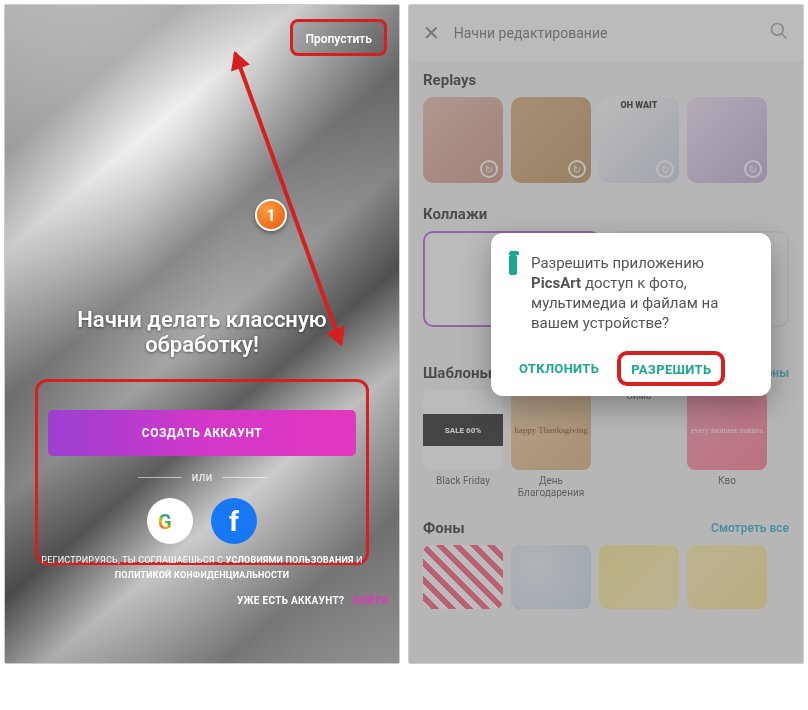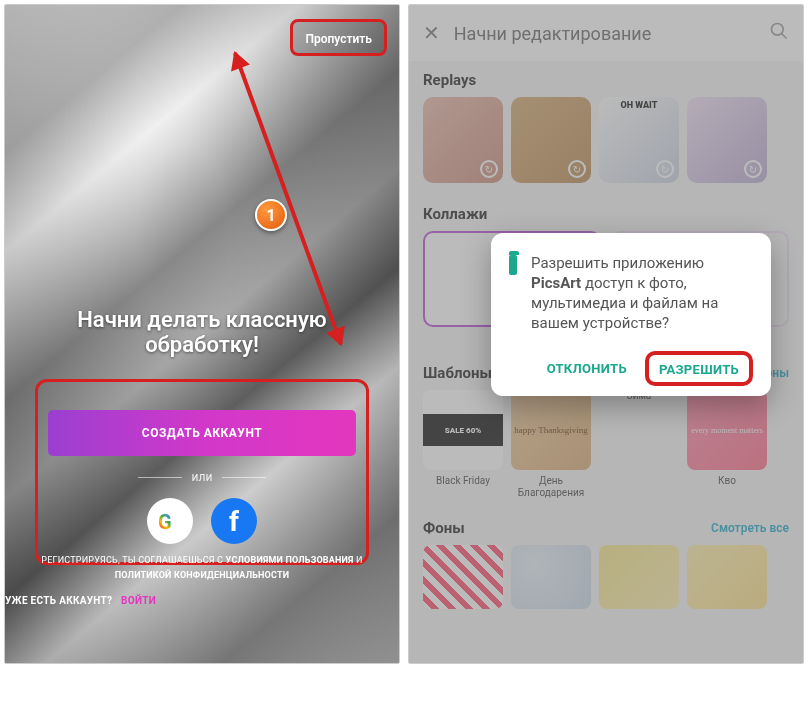--- a/index.html
+++ b/index.html
@@ -36,7 +36,7 @@
 .dim{position:absolute;inset:0;background:rgba(120,120,120,.5);z-index:5}
 .topbar{height:56px;display:flex;align-items:center;padding:0 14px;gap:14px;background:#fff}
 .topbar .x{font-size:20px;color:#777}
-.topbar .title{flex:1;font-size:18px;color:#666}
+.topbar .title{flex:1;font-size:14px;color:#666}
 .topbar .search{font-size:18px;color:#999}
 .sect-head{display:flex;justify-content:space-between;align-items:center;padding:10px 14px 8px;font-size:15px;font-weight:700;color:#222}
 .sect-head .link{font-size:12px;font-weight:600;color:#1aa8c9}

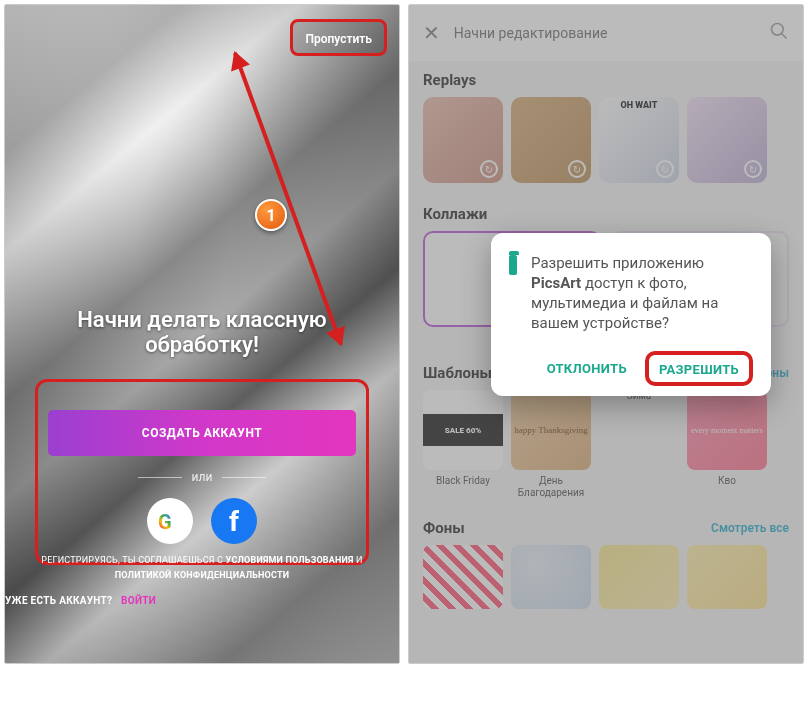--- a/index.html
+++ b/index.html
@@ -80,7 +80,7 @@
 .folder-ico::before{content:"";position:absolute;top:-4px;left:0;width:10px;height:4px;background:#1ba88f;border-radius:2px 2px 0 0}
 .dialog-text{font-size:15px;color:#555;line-height:20px}
 .dialog-text b{font-weight:700}
-.dialog-actions{display:flex;justify-content:flex-end;gap:8px;align-items:center}
+.dialog-actions{display:flex;gap:8px;align-items:center}
 .dlg-btn{font-size:13px;font-weight:700;color:#1ba88f;padding:8px 10px;letter-spacing:.3px}
 .allow-box{border:4px solid #d61f1f;border-radius:10px;padding:4px 6px}
 

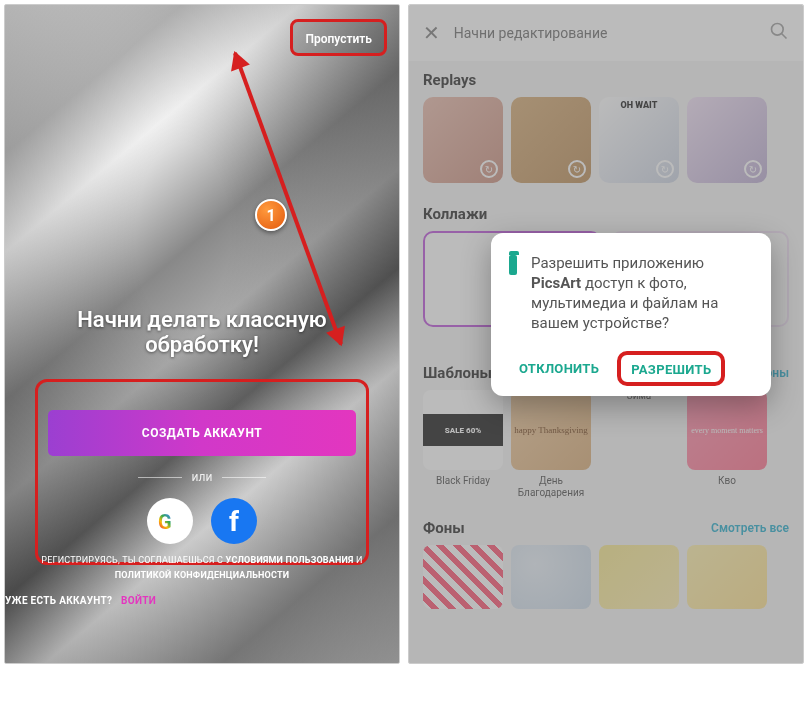--- a/index.html
+++ b/index.html
@@ -22,7 +22,7 @@
 .fb{background:#1877f2;color:#fff;font-size:28px}
 .terms{position:absolute;left:20px;right:20px;top:548px;text-align:center;color:#fff;font-size:9px;line-height:15px;letter-spacing:.2px}
 .terms b{font-weight:700}
-.login-row{position:absolute;left:0;right:0;top:590px;text-align:left;color:#fff;font-size:10px;font-weight:700;letter-spacing:.3px}
+.login-row{position:absolute;left:0;right:11px;top:590px;text-align:right;color:#fff;font-size:10px;font-weight:700;letter-spacing:.3px}
 .login-row .login-link{color:#e336bf;margin-left:6px}
 
 .arrow{position:absolute;left:228px;top:48px;width:4px;height:310px;background:#d61f1f;transform:rotate(-20deg);transform-origin:top}

